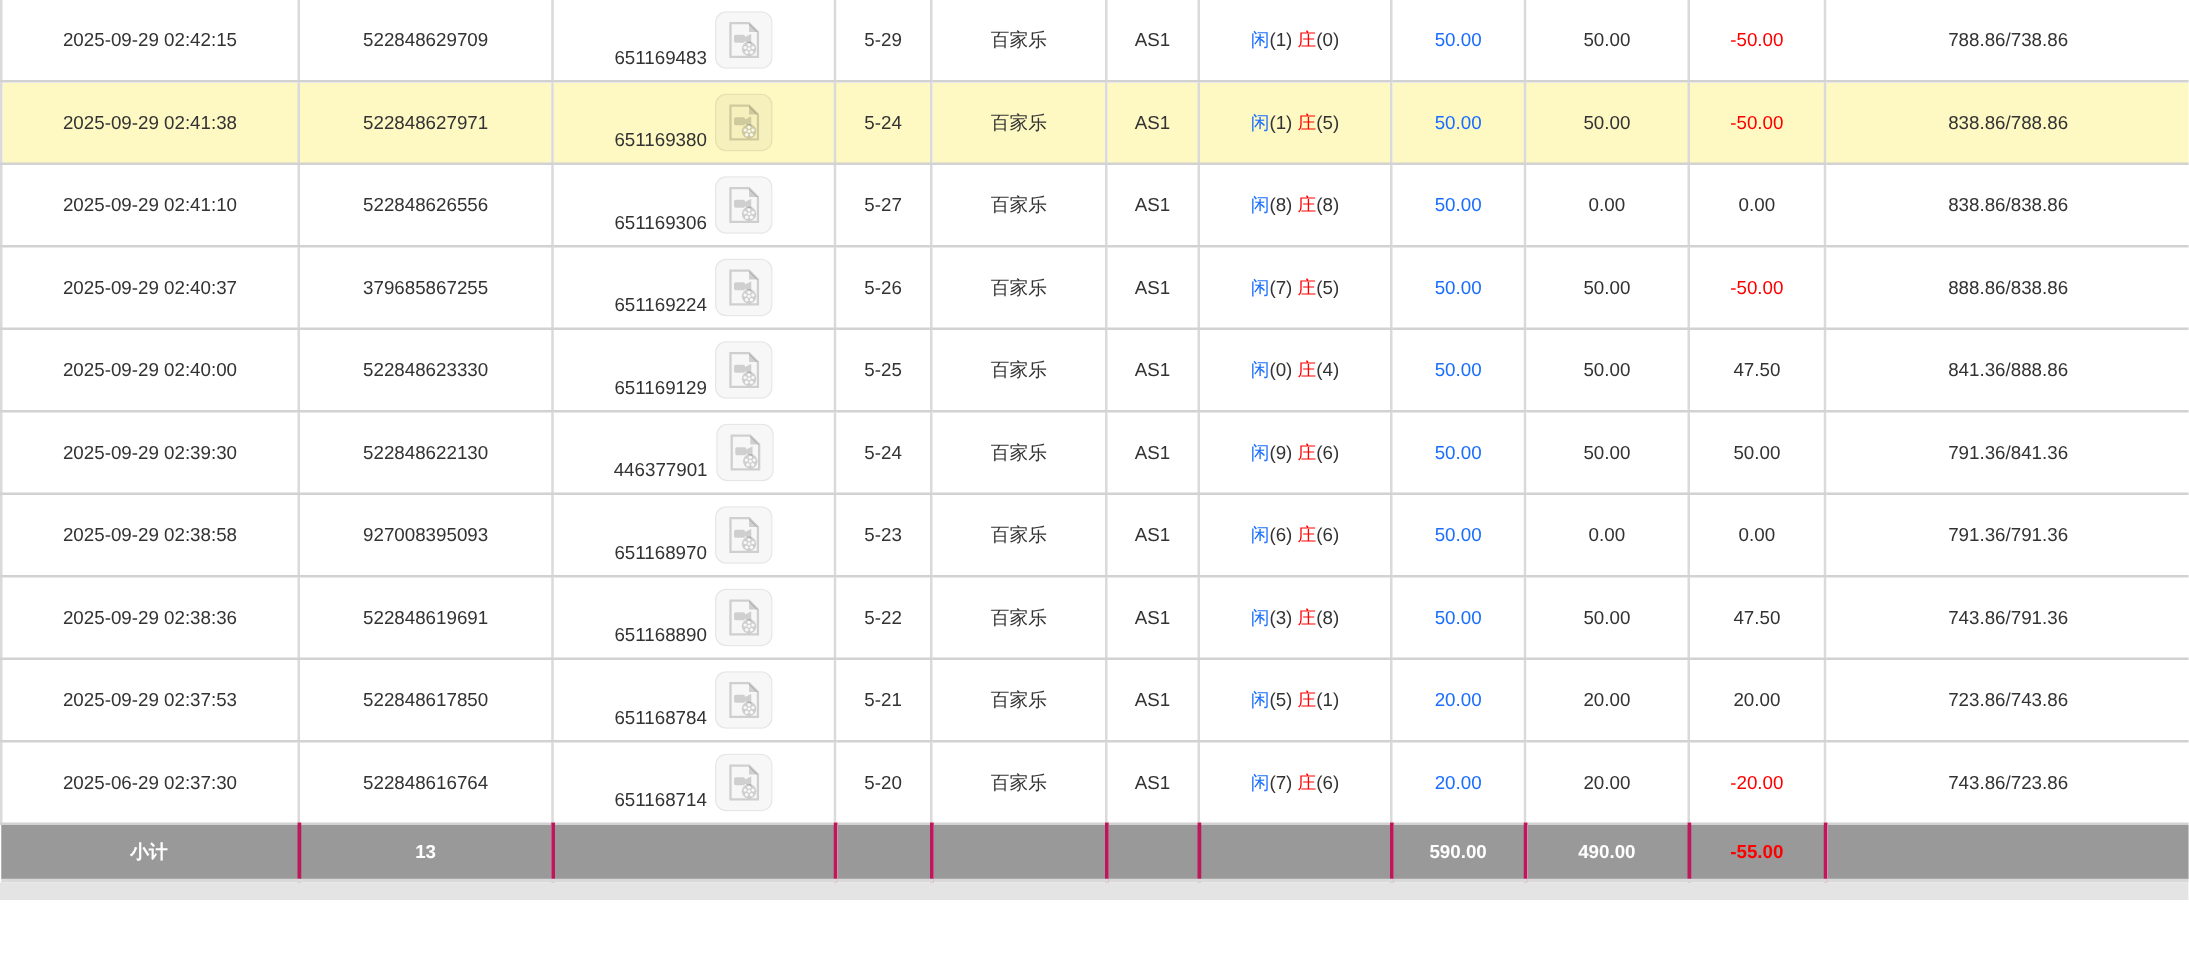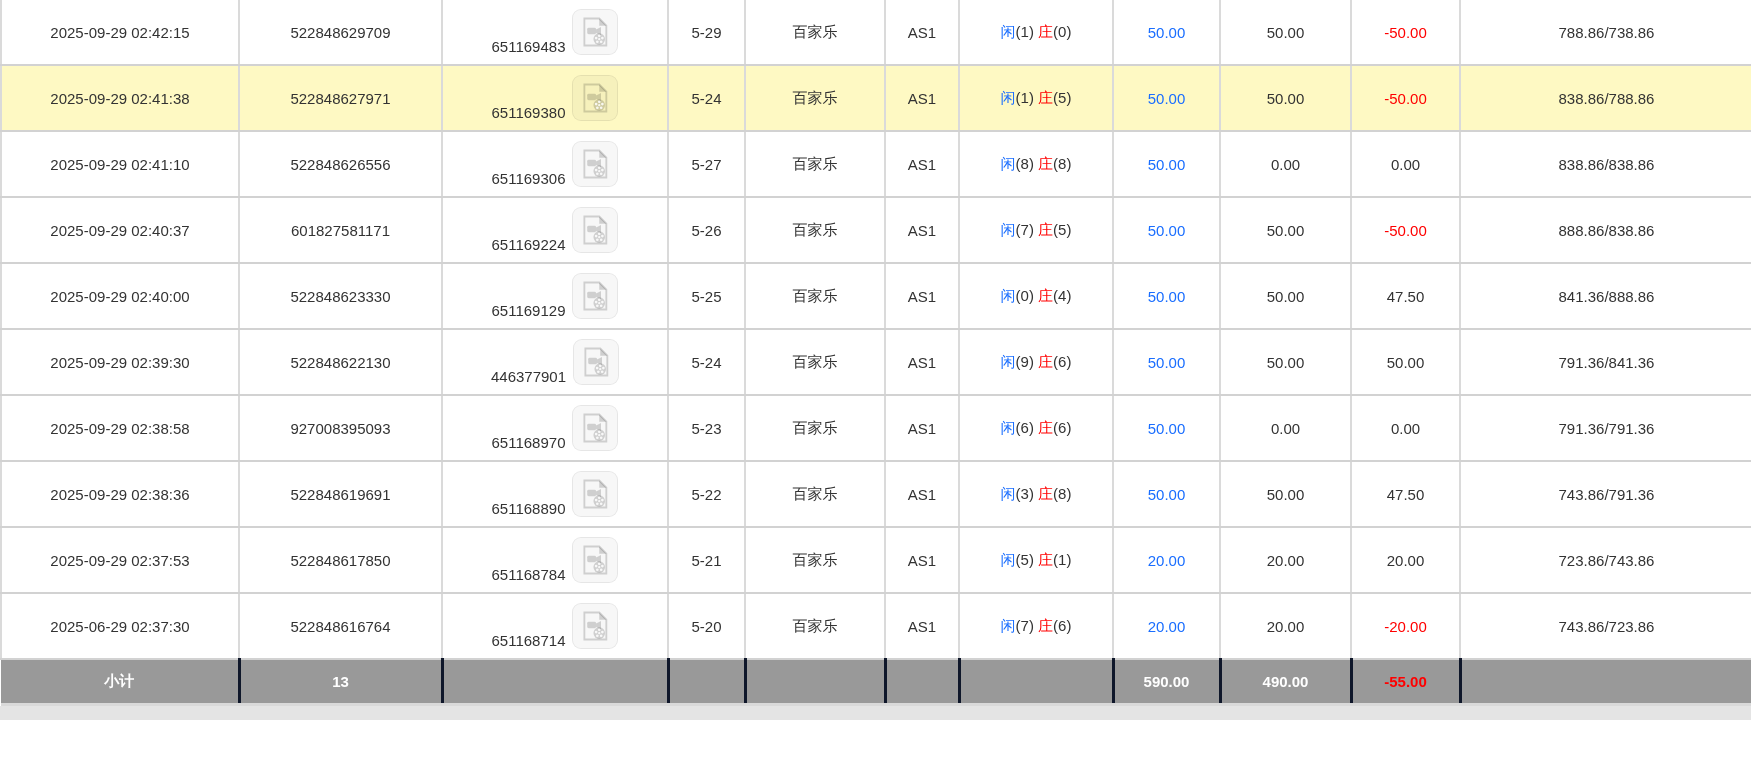--- a/index.html
+++ b/index.html
@@ -158,7 +158,7 @@
 
   <tr class="data-row">
     <td>2025-09-29 02:40:37</td>
-    <td>601827581171</td>
+    <td>379685867255</td>
     <td>
       <div class="rid">
         <span>651169224</span>

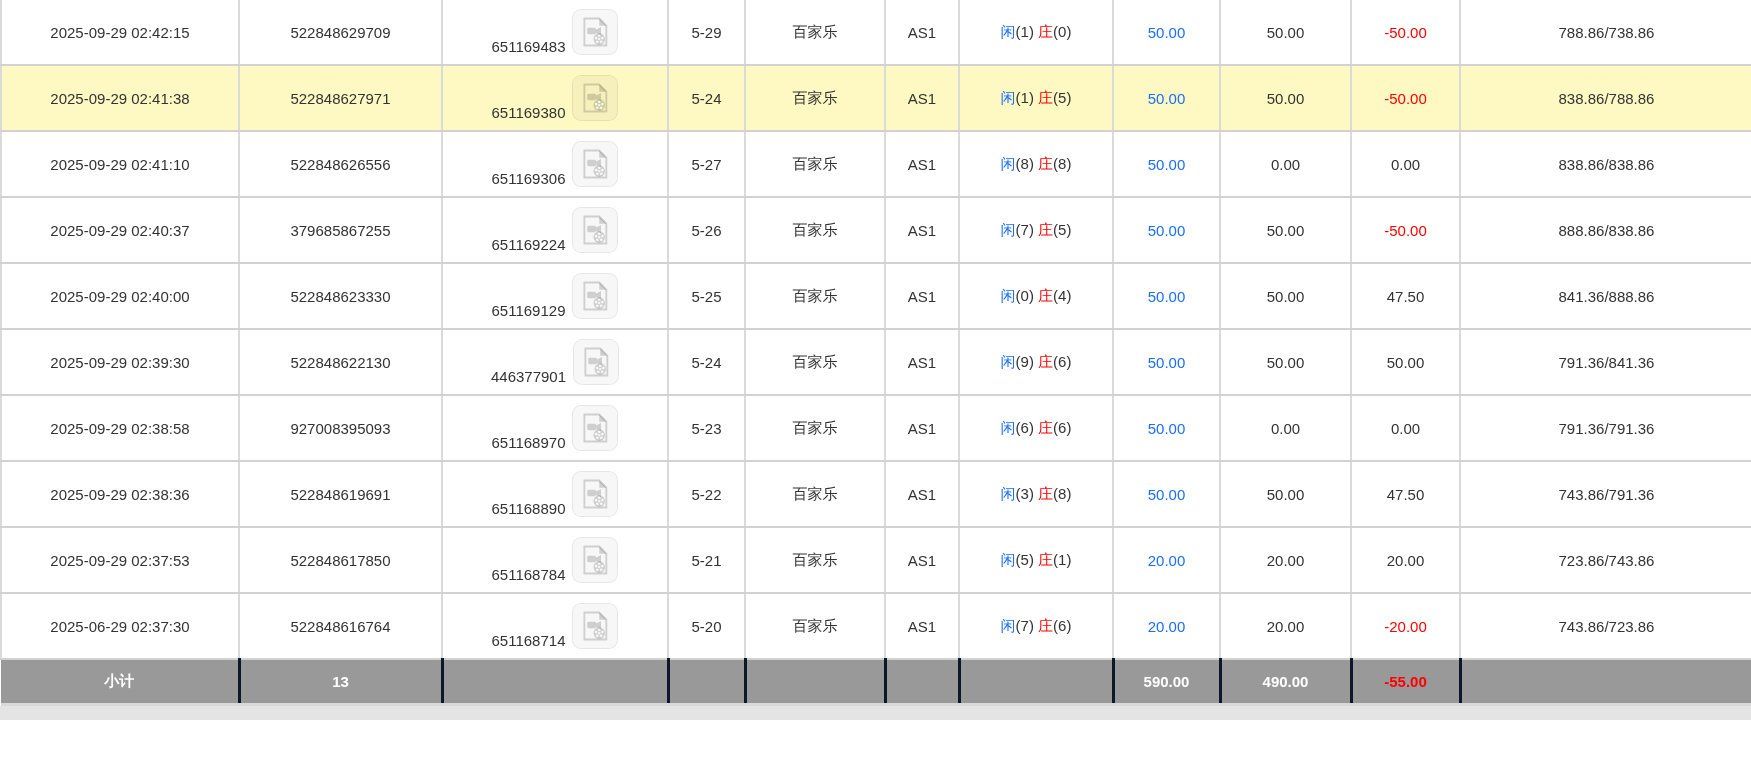--- a/index.html
+++ b/index.html
@@ -33,7 +33,7 @@
   .video-btn svg{display:block;}
   .summary-row td{
     height:43px;background:#999999;color:#ffffff;font-weight:bold;
-    border-right:3px solid #0f172a;border-bottom:3px solid #d9d9d9;border-left:none;
+    border-right:3px solid #be185d;border-bottom:3px solid #d9d9d9;border-left:none;
   }
   .summary-row td:last-child{border-right:none;}
   .bottom-strip{width:1751px;height:14px;background:#e4e4e4;}

